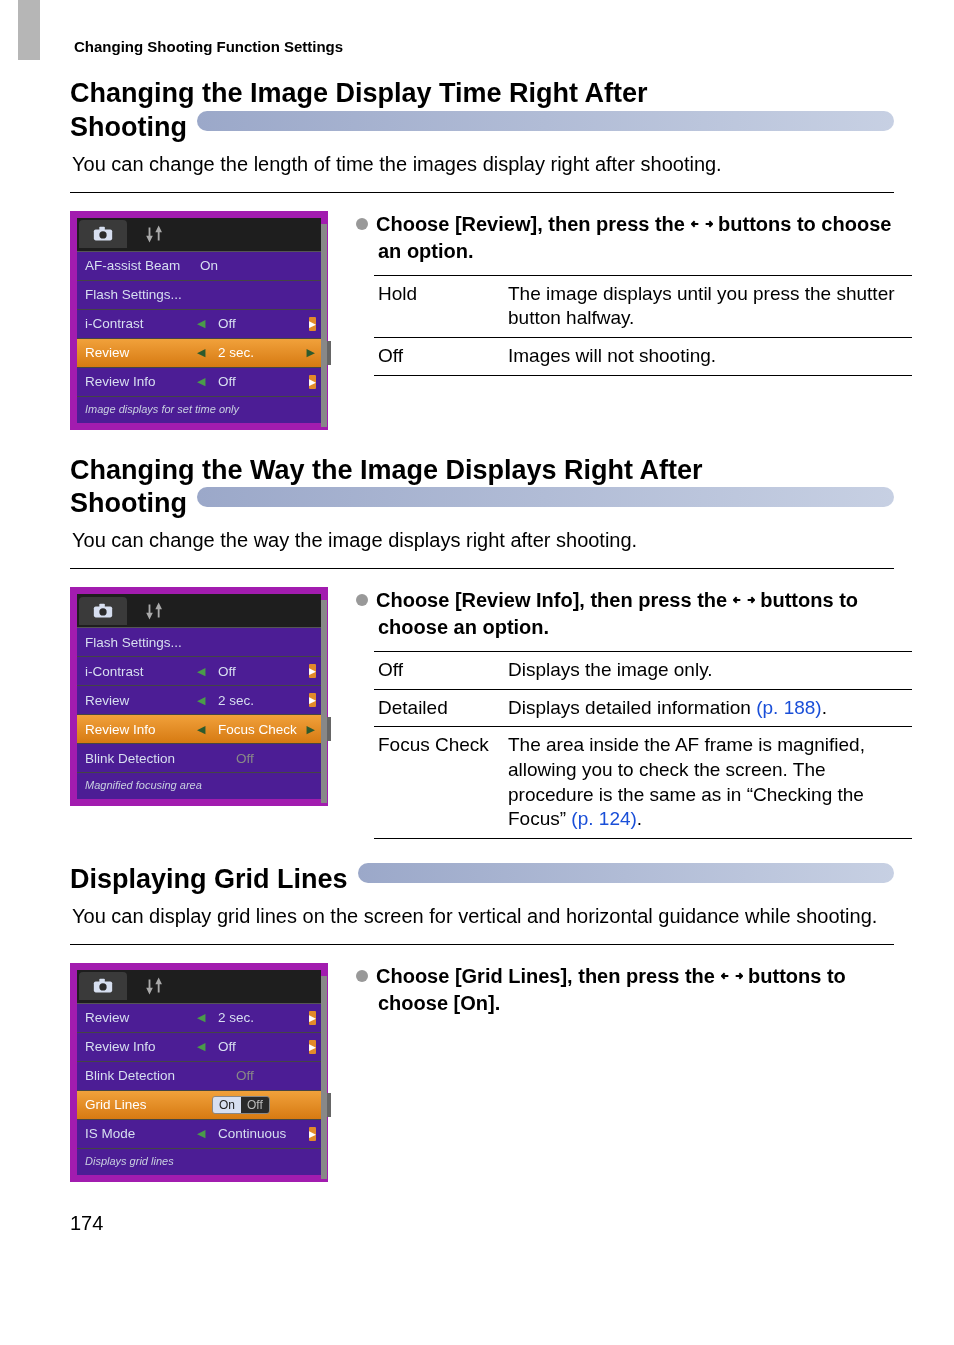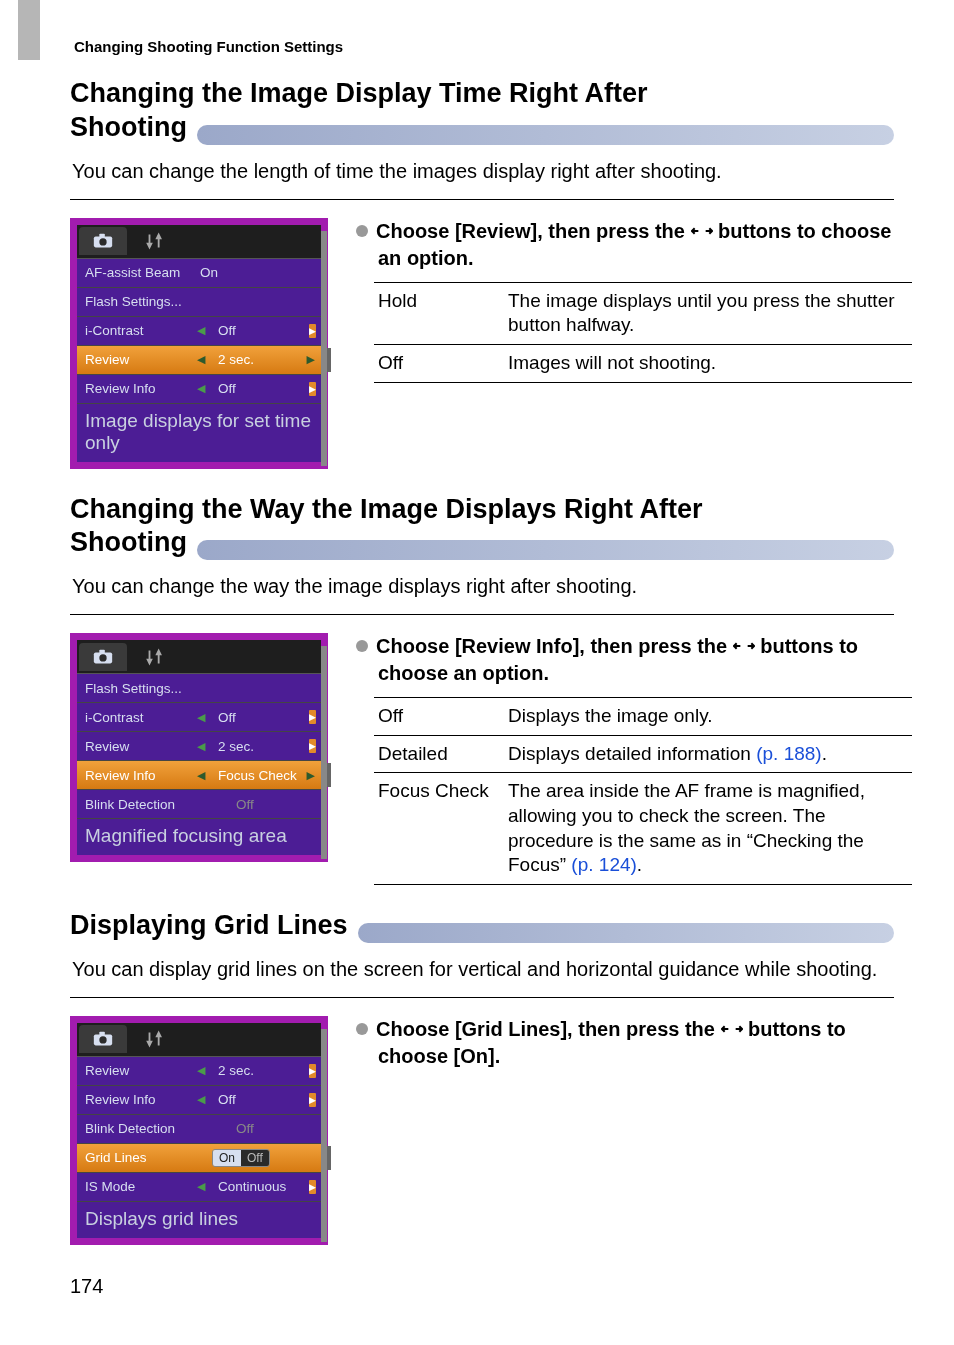--- a/index.html
+++ b/index.html
@@ -37,7 +37,7 @@
   }
   .title-row {
     display: flex;
-    align-items: flex-end;
+    align-items: flex-start;
     gap: 10px;
   }
   .title-bar {

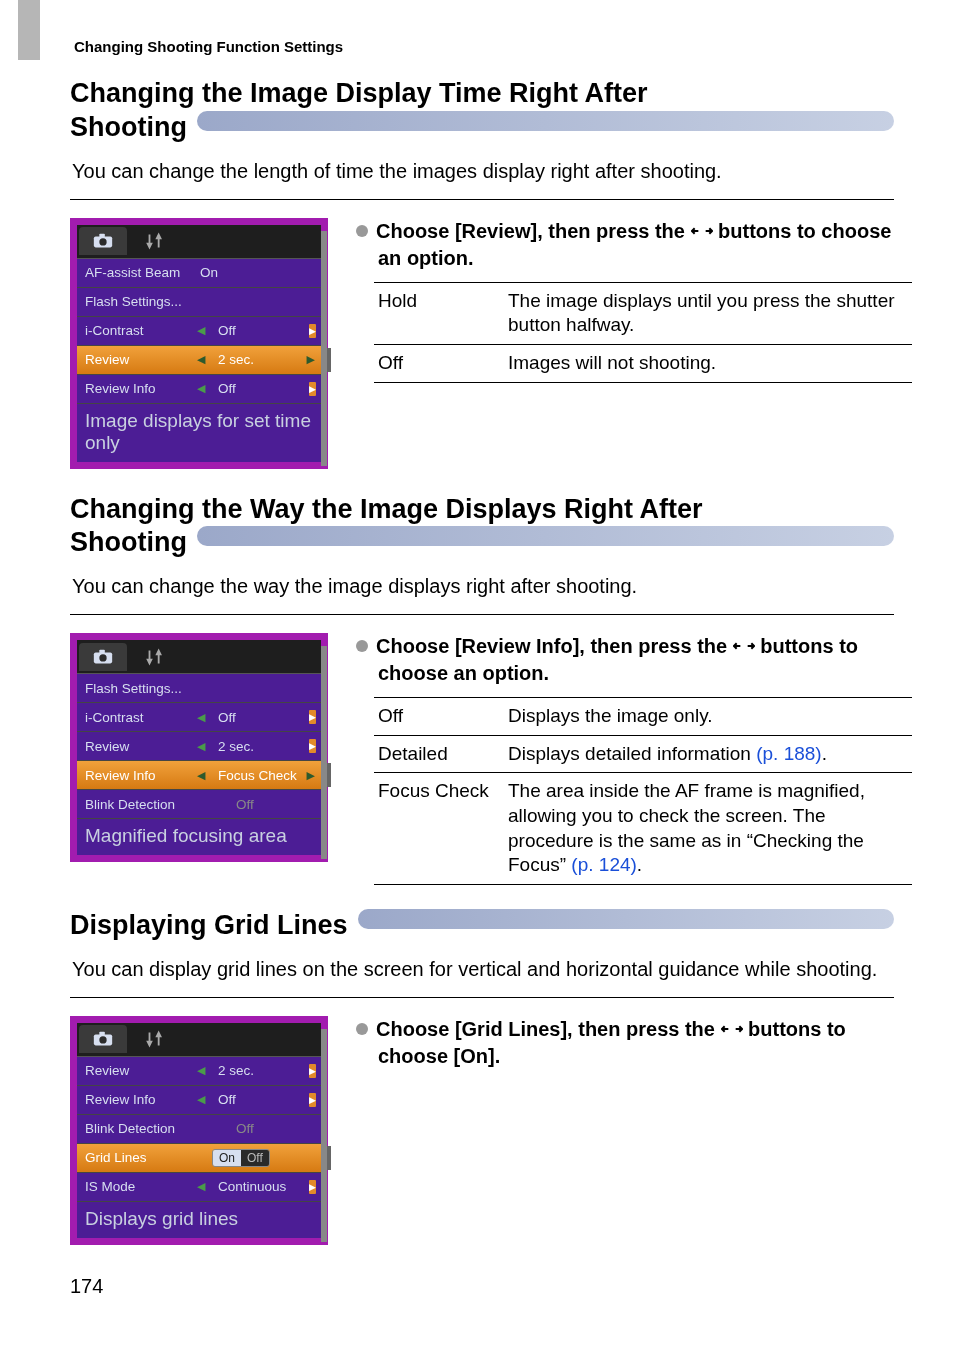--- a/index.html
+++ b/index.html
@@ -48,7 +48,7 @@
   }
   .lead {
     font-size: 20px;
-    margin: 13px 2px 14px 2px;
+    margin: 6px 2px 14px 2px;
     line-height: 1.35;
   }
   .divider {

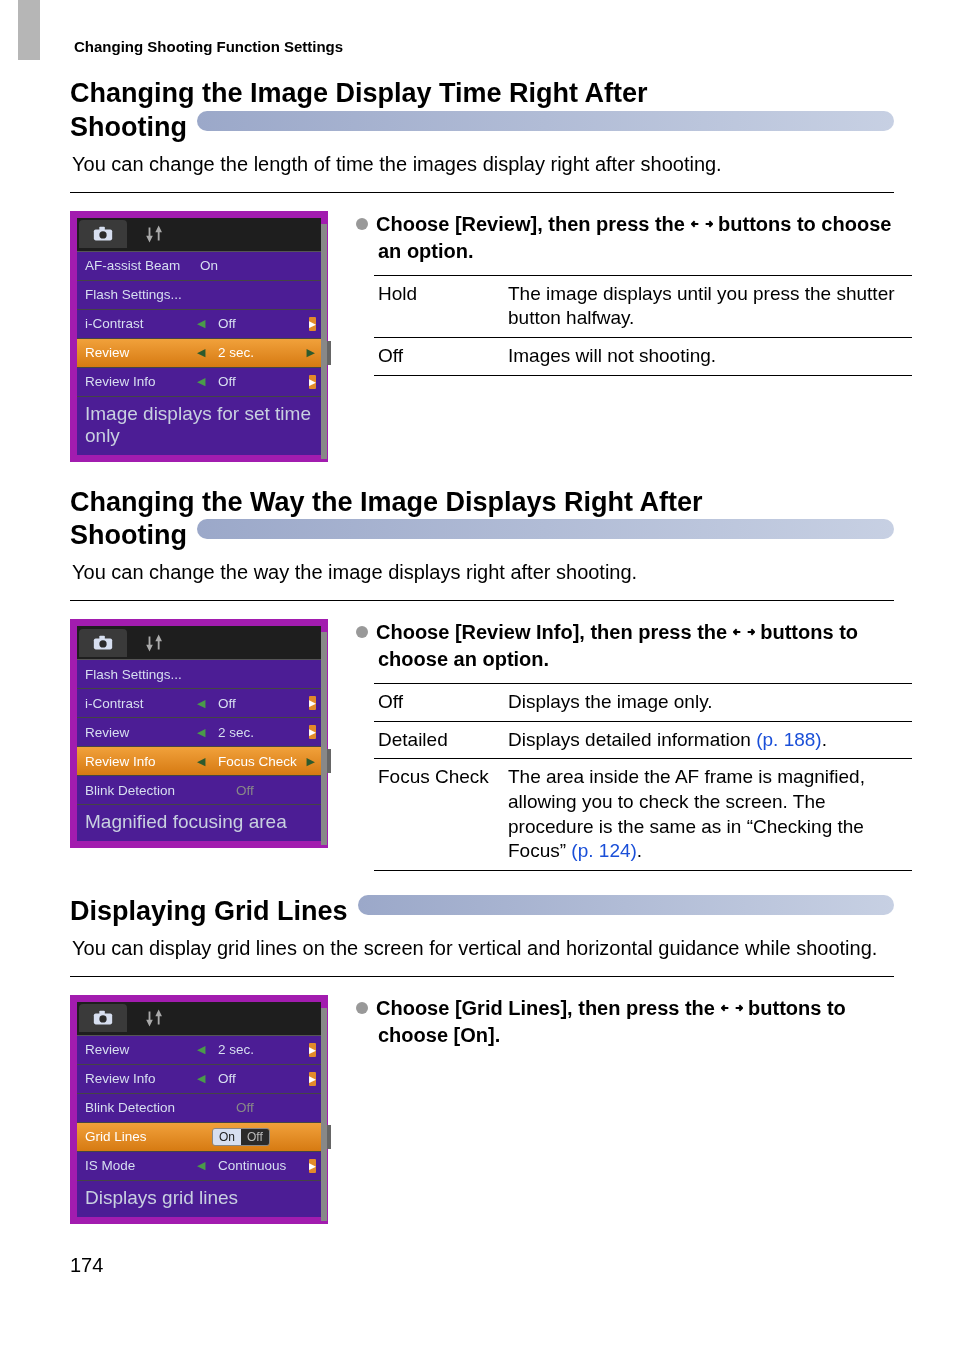--- a/index.html
+++ b/index.html
@@ -146,7 +146,8 @@
   .menu-footer {
     padding: 6px 8px 8px 8px;
     color: #c8d0e0;
-    font-size: 19px;
+    font-size: 11px;
+    font-style: italic;
   }
   .seg {
     display: inline-flex;

